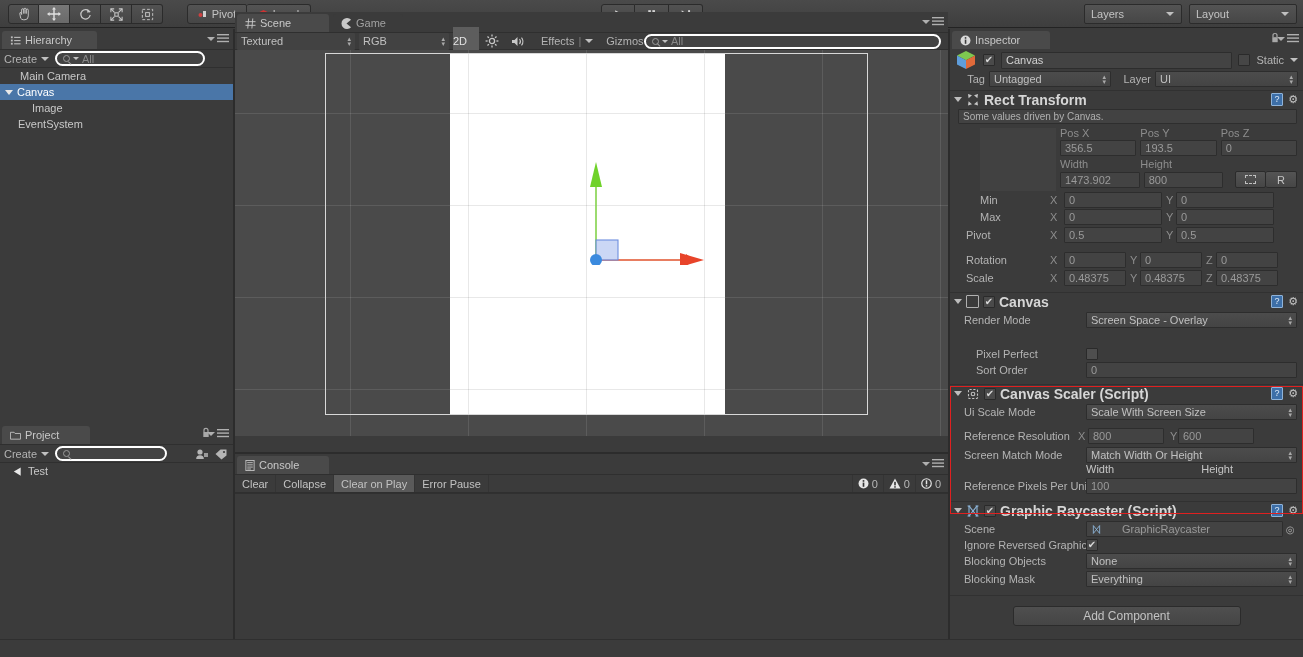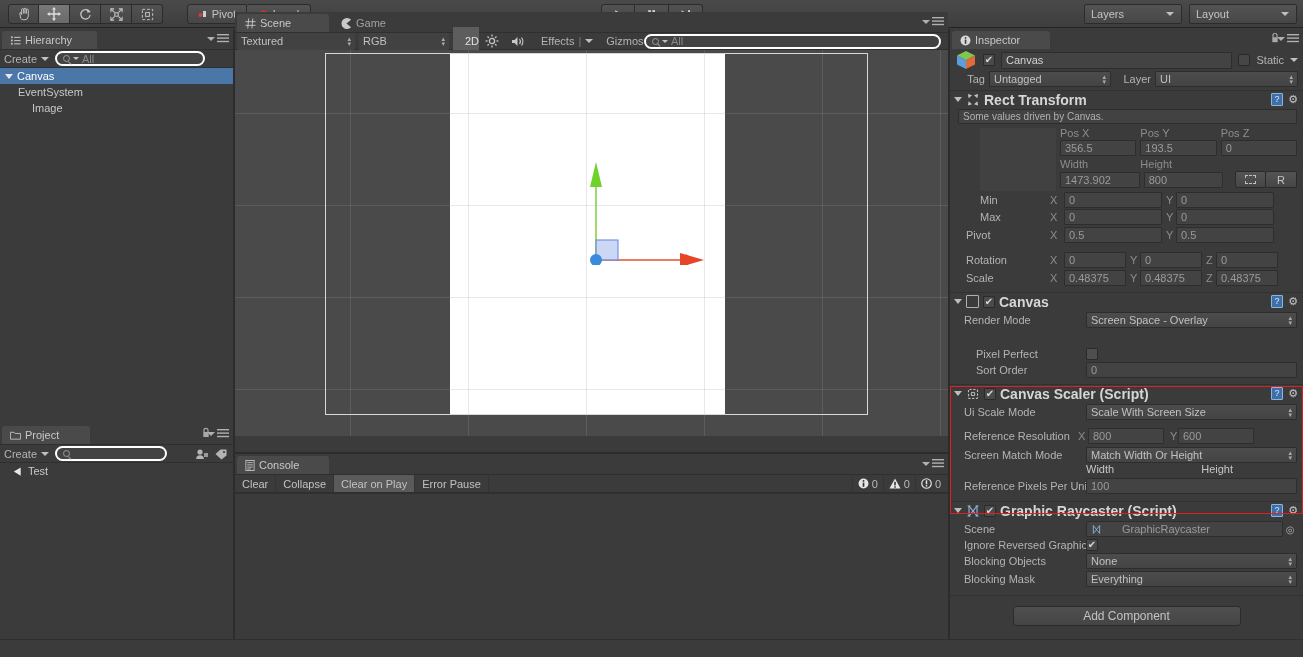--- a/index.html
+++ b/index.html
@@ -412,7 +412,7 @@
         <span>RGB</span>
         <span class="updown"></span>
       </div>
-      <div style="width:26px;height:29px;background:#5d5d5d;display:flex;align-items:center;justify-content:flex-end;color:#e2e2e2;margin-left:4px;">
+      <div style="width:26px;height:29px;background:#5d5d5d;display:flex;align-items:center;justify-content:flex-start;color:#e2e2e2;margin-left:4px;">
         <span>2D</span>
       </div>
       <div style="width:26px;display:flex;align-items:center;justify-content:center;">

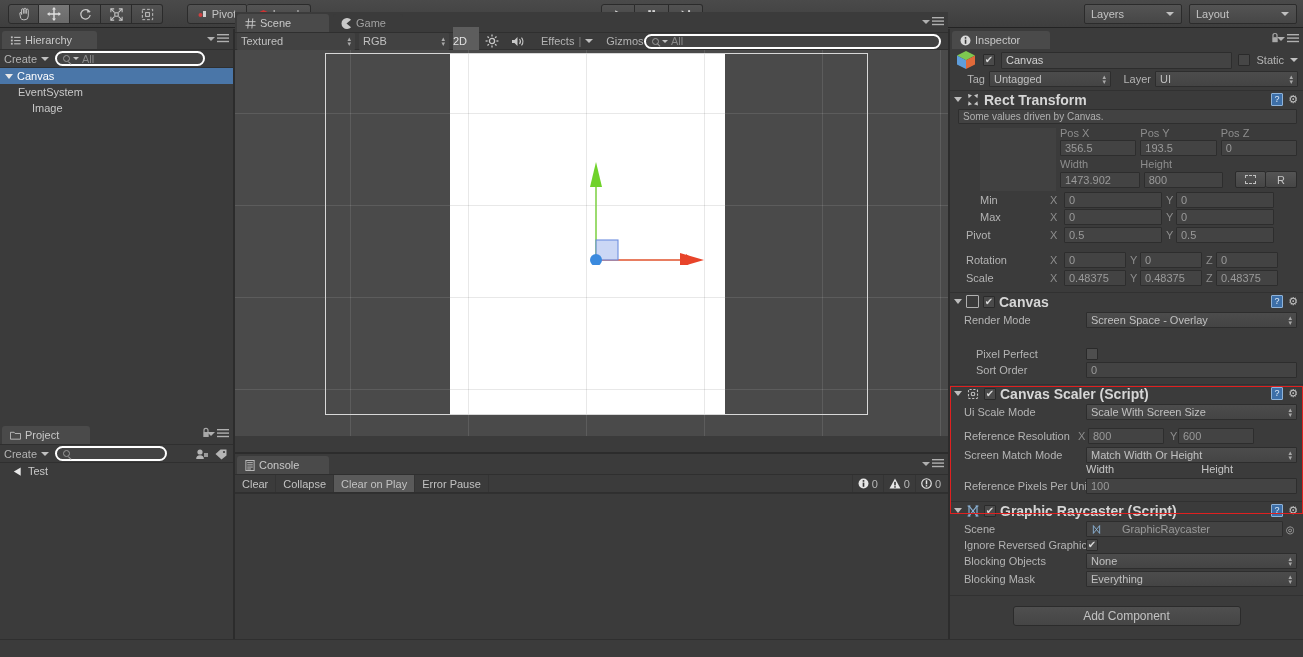--- a/index.html
+++ b/index.html
@@ -303,6 +303,9 @@
       </div>
     </div>
     <div style="background:#3b3b3b;height:355px;">
+      <div class="h-row" style="padding-left:20px;">
+        <span>Main Camera</span>
+      </div>
       <div class="h-row sel" style="padding-left:5px;gap:4px;">
         <span class="tri-open" style="border-top-color:#e8e8e8;"></span>
         <span>Canvas</span>

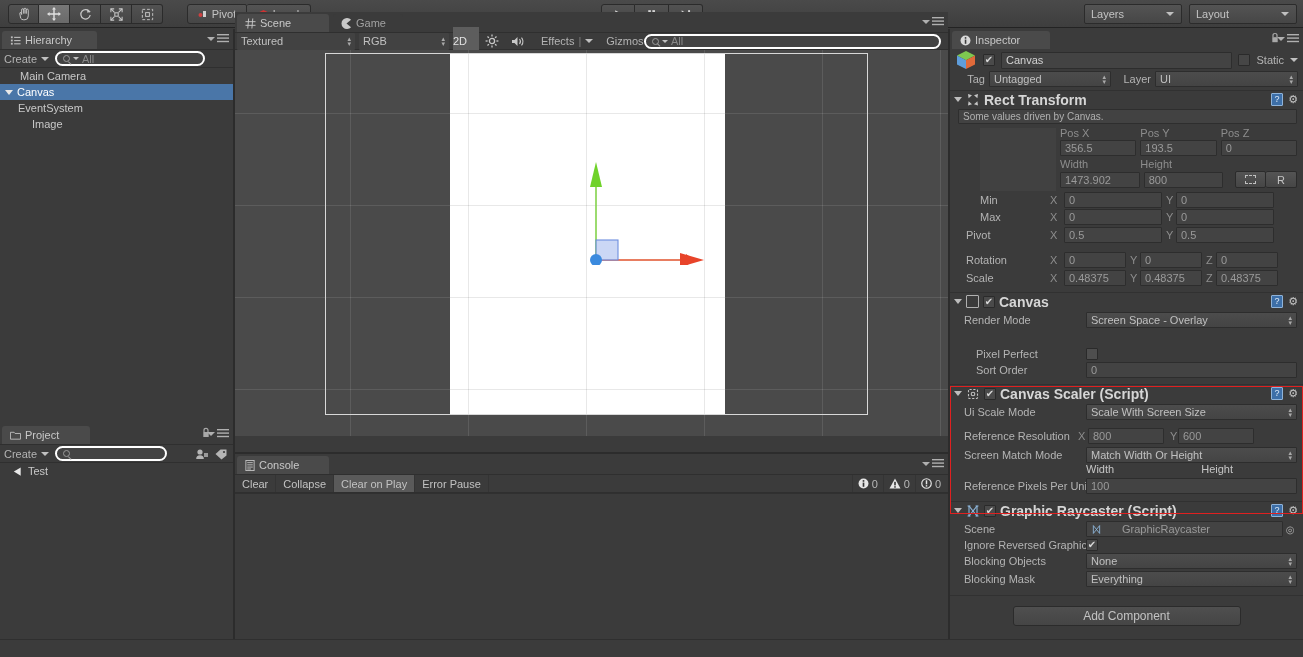--- a/index.html
+++ b/index.html
@@ -310,11 +310,11 @@
         <span class="tri-open" style="border-top-color:#e8e8e8;"></span>
         <span>Canvas</span>
       </div>
+      <div class="h-row" style="padding-left:32px;">
+        <span>Image</span>
+      </div>
       <div class="h-row" style="padding-left:18px;">
         <span>EventSystem</span>
-      </div>
-      <div class="h-row" style="padding-left:32px;">
-        <span>Image</span>
       </div>
     </div>
   </div>

